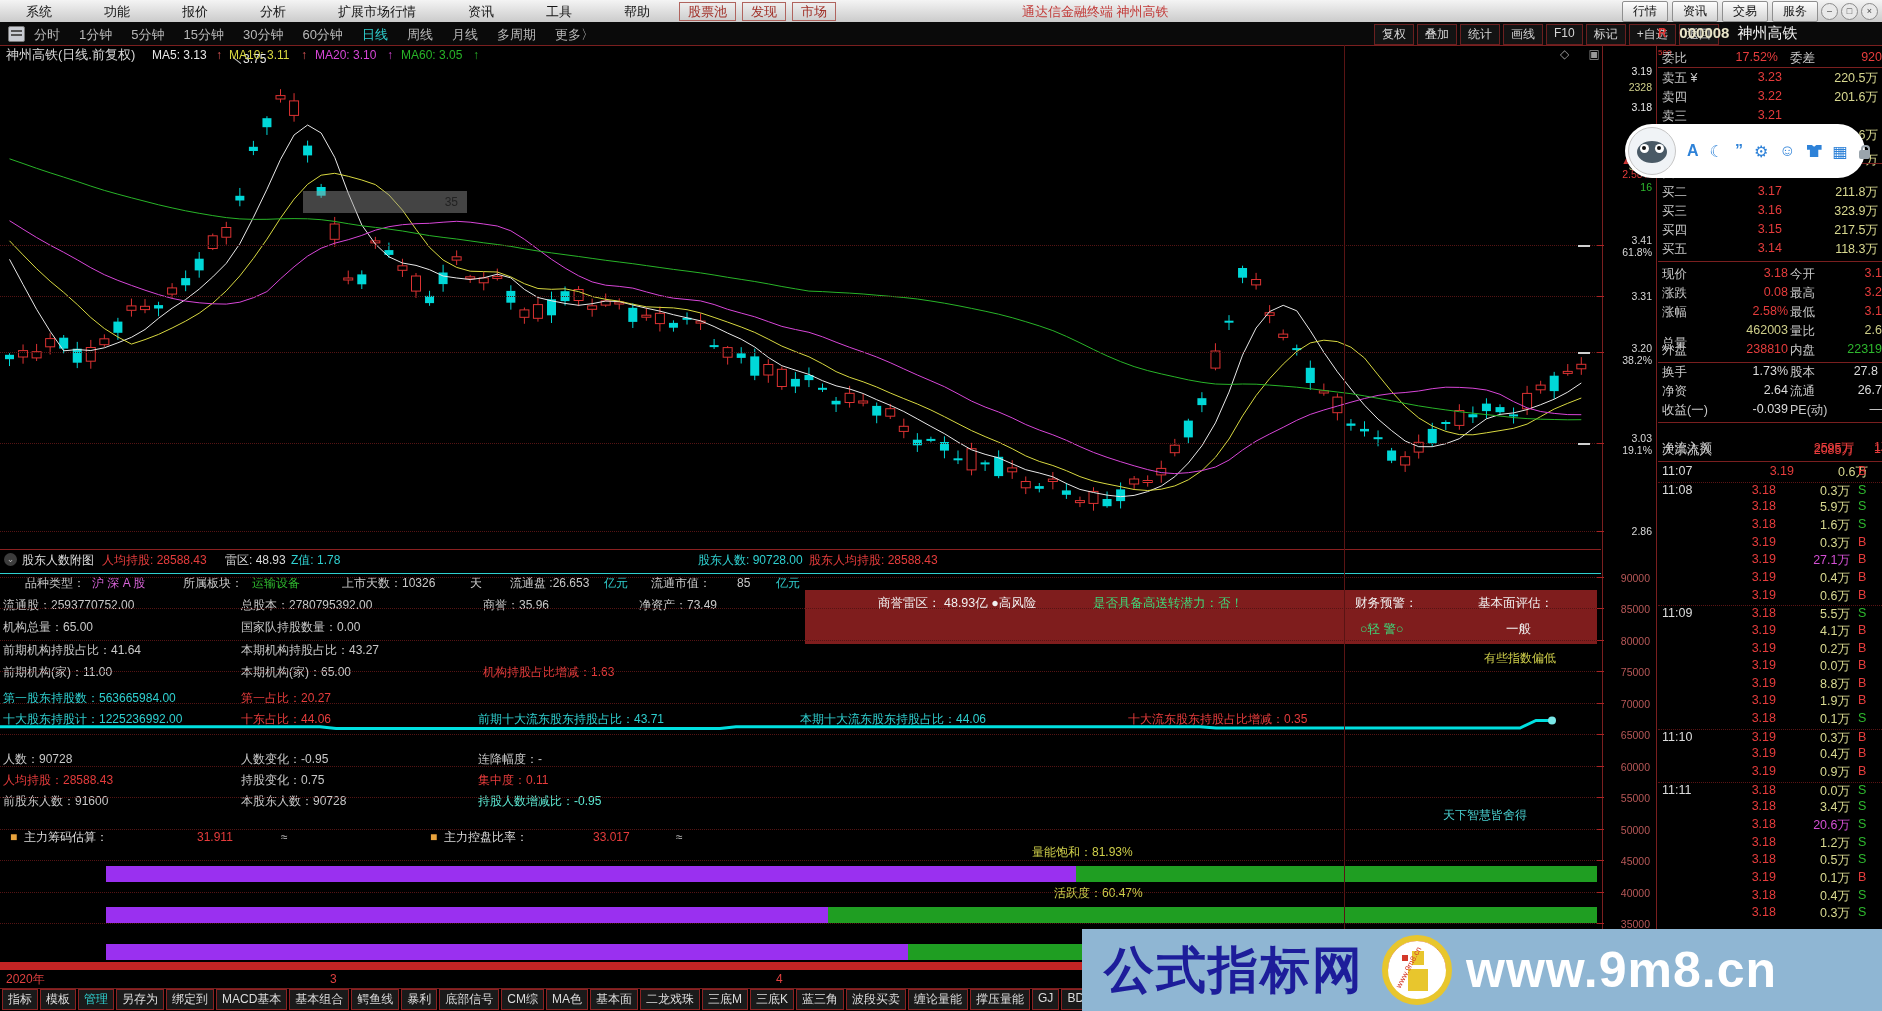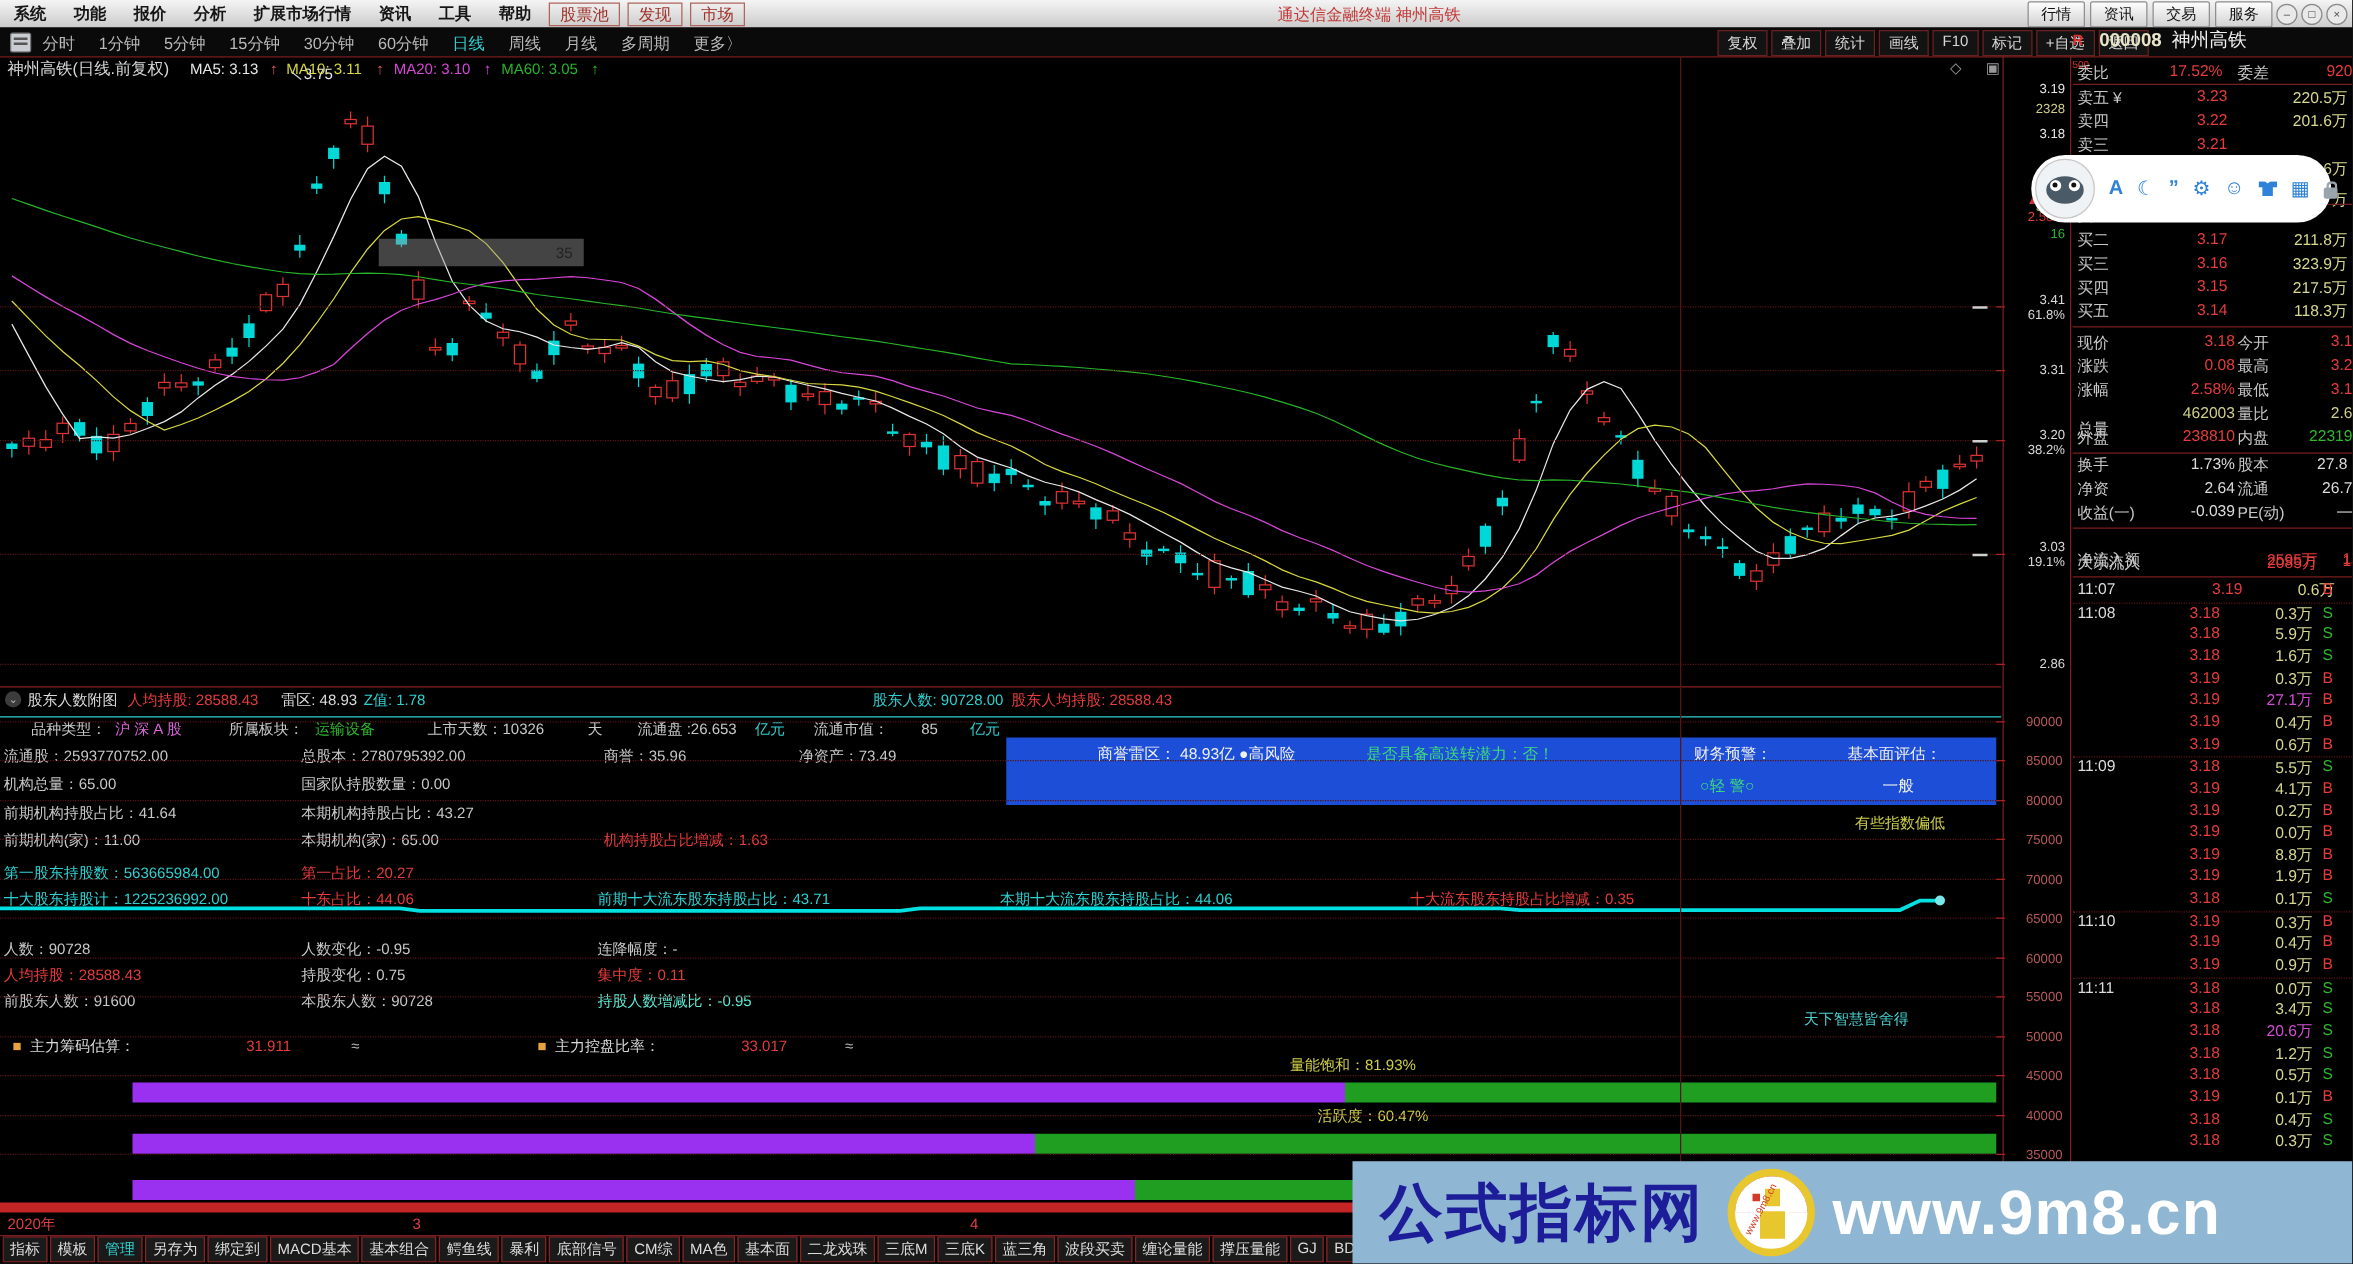--- a/index.html
+++ b/index.html
@@ -9,7 +9,7 @@
   .rt{transform:translateX(-100%);}
   #titlebar{position:absolute;left:0;top:0;width:1882px;height:22px;
     background:linear-gradient(#f4f4f4,#cbcbcb);display:flex;align-items:center;}
-  .menu-item{font-size:13px;color:#151515;padding:0 11px;cursor:default;font-weight:bold;}
+  .menu-item{font-size:13px;color:#151515;padding:0 26px;cursor:default;}
   .menu-item-red{font-size:13px;color:#a03028;border:1px solid #b0645e;padding:0 8px;margin:0 3px;line-height:17px;}
   #app-title{position:absolute;left:1022px;top:3px;font-size:13px;color:#c23a38;}
   #tb-right{position:absolute;right:64px;top:1px;display:flex;gap:4px;}

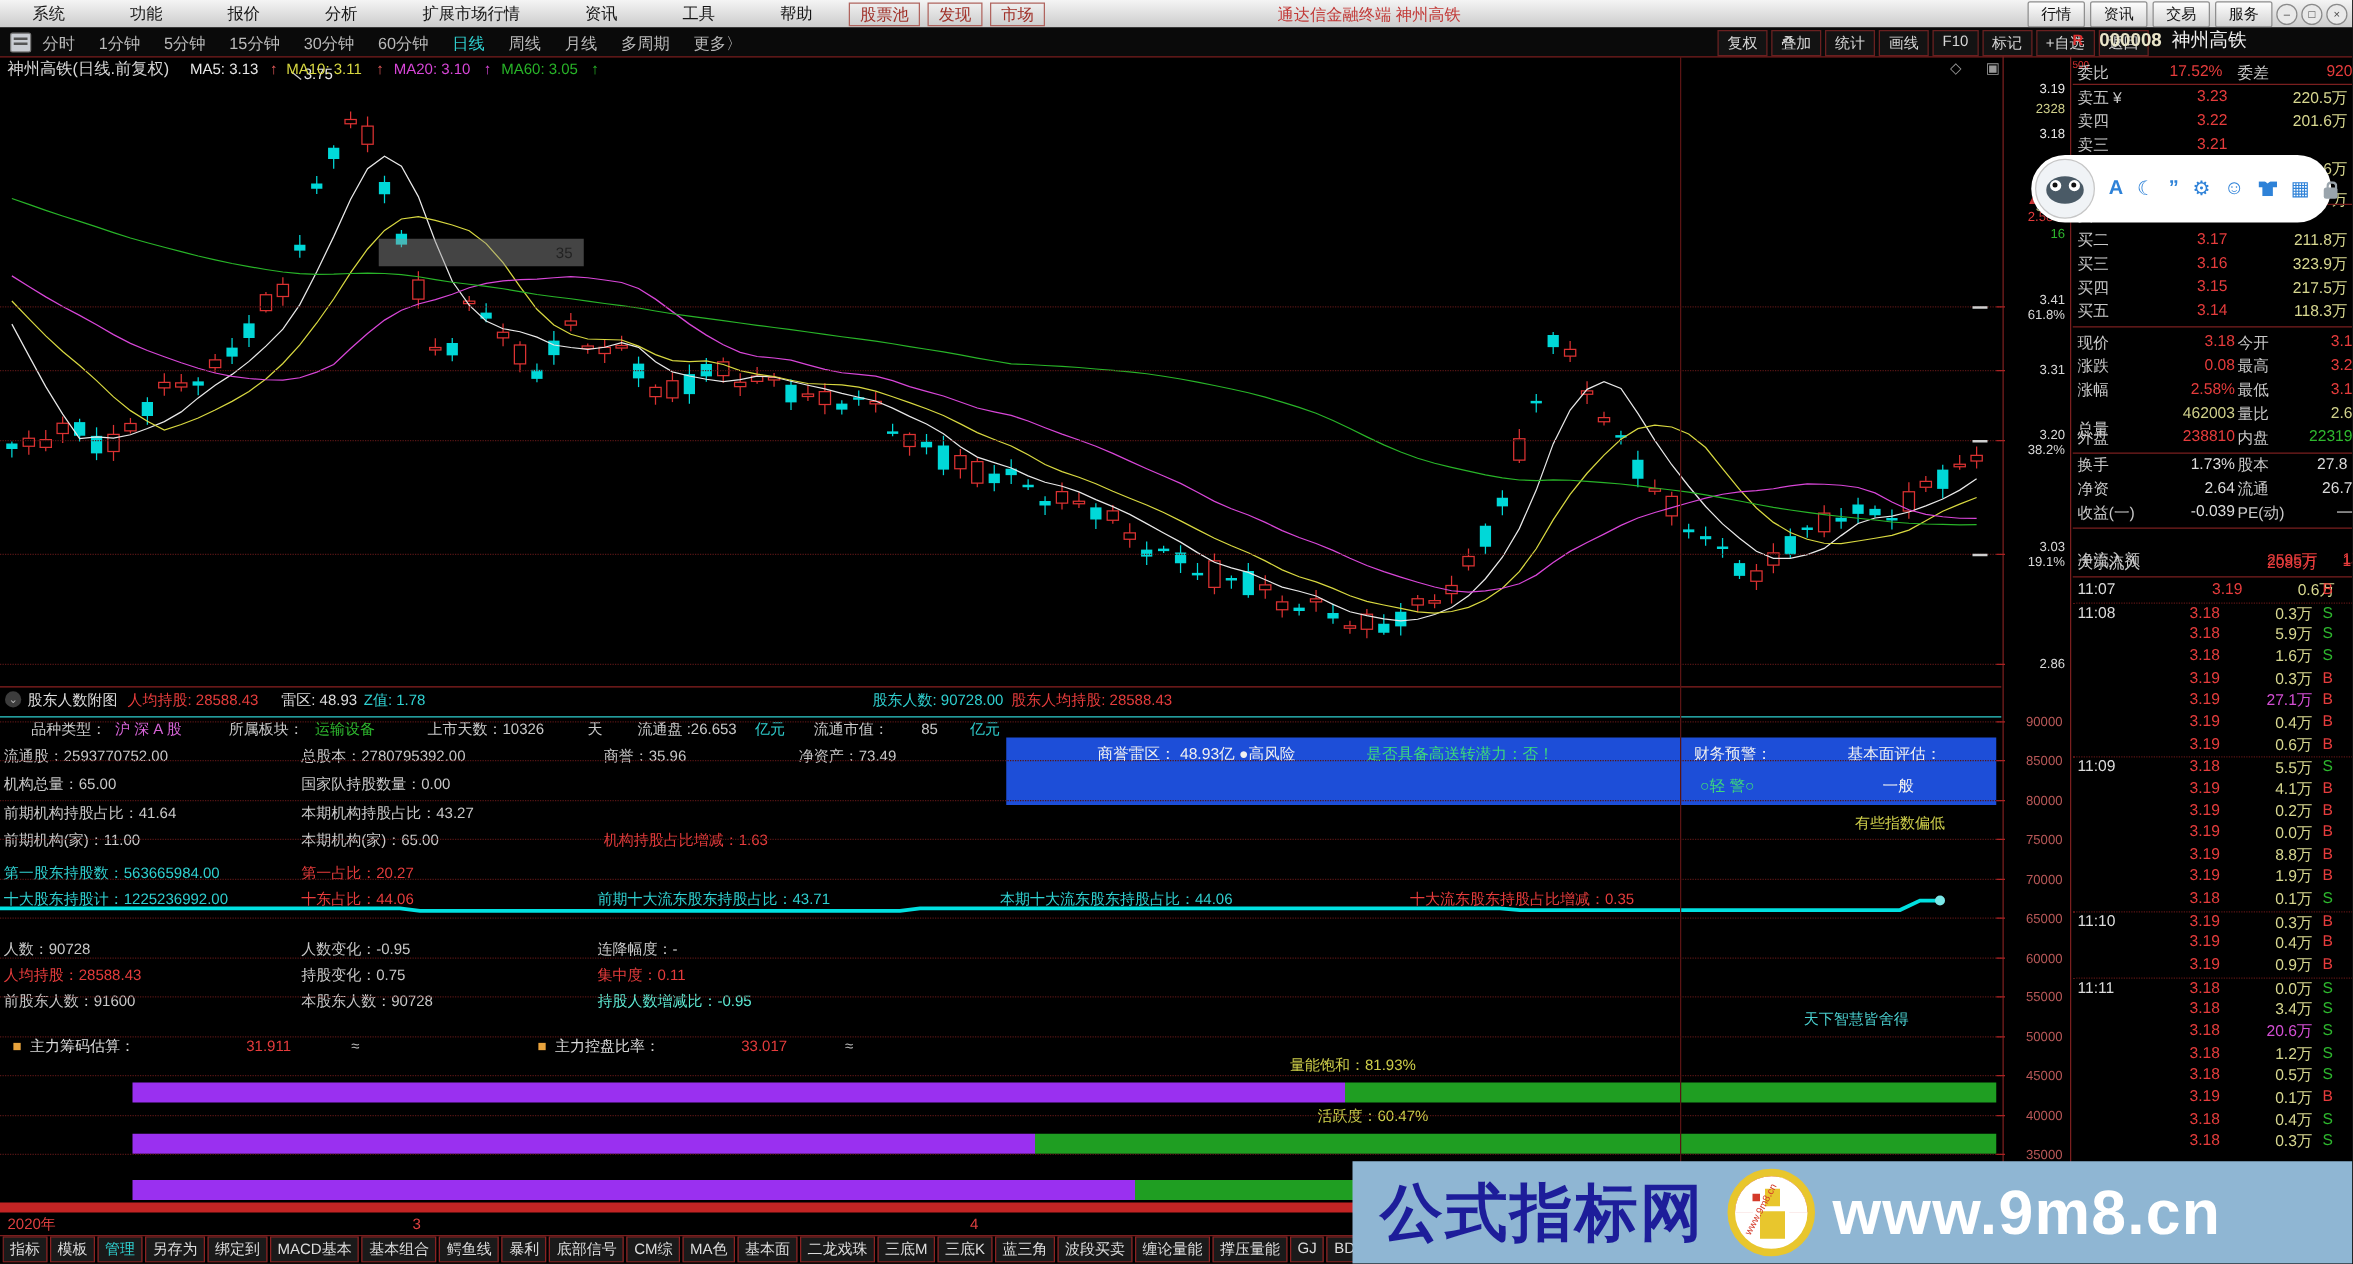--- a/index.html
+++ b/index.html
@@ -37,7 +37,7 @@
   .fibdash{position:absolute;width:12px;height:2px;background:#cfcfcf;left:1578px;}
   #tooltip{position:absolute;left:303px;top:191px;width:164px;height:22px;background:rgba(150,150,150,.45);
     color:#222;font-size:12px;text-align:right;line-height:22px;padding-right:9px;box-sizing:border-box;}
-  #banner{position:absolute;left:805px;top:590px;width:792px;height:54px;background:#1d4ed8;}
+  #banner{position:absolute;left:805px;top:590px;width:792px;height:54px;background:#7f1d1d;}
   .bar{position:absolute;left:106px;width:1491px;height:16px;display:flex;}
   .bar .p{background:#9a30f0;height:16px;}
   .bar .g{background:#1f9e22;height:16px;flex:1;}

